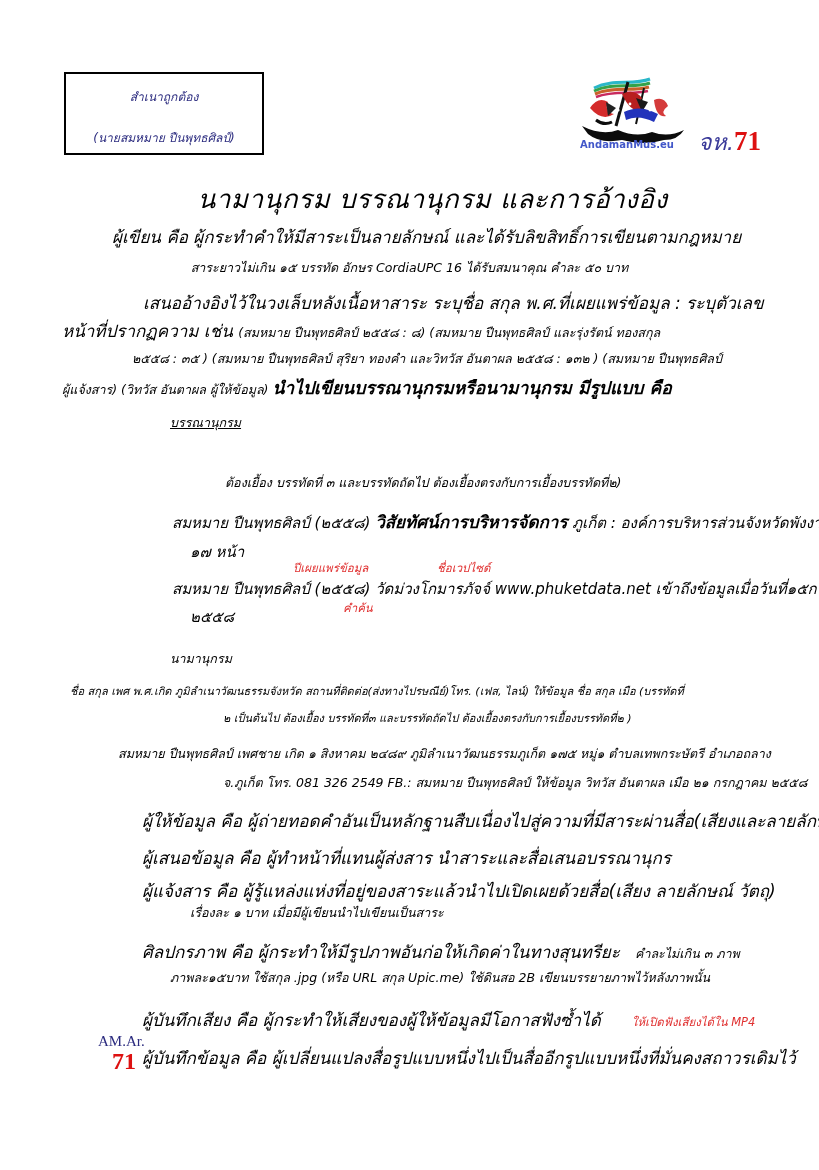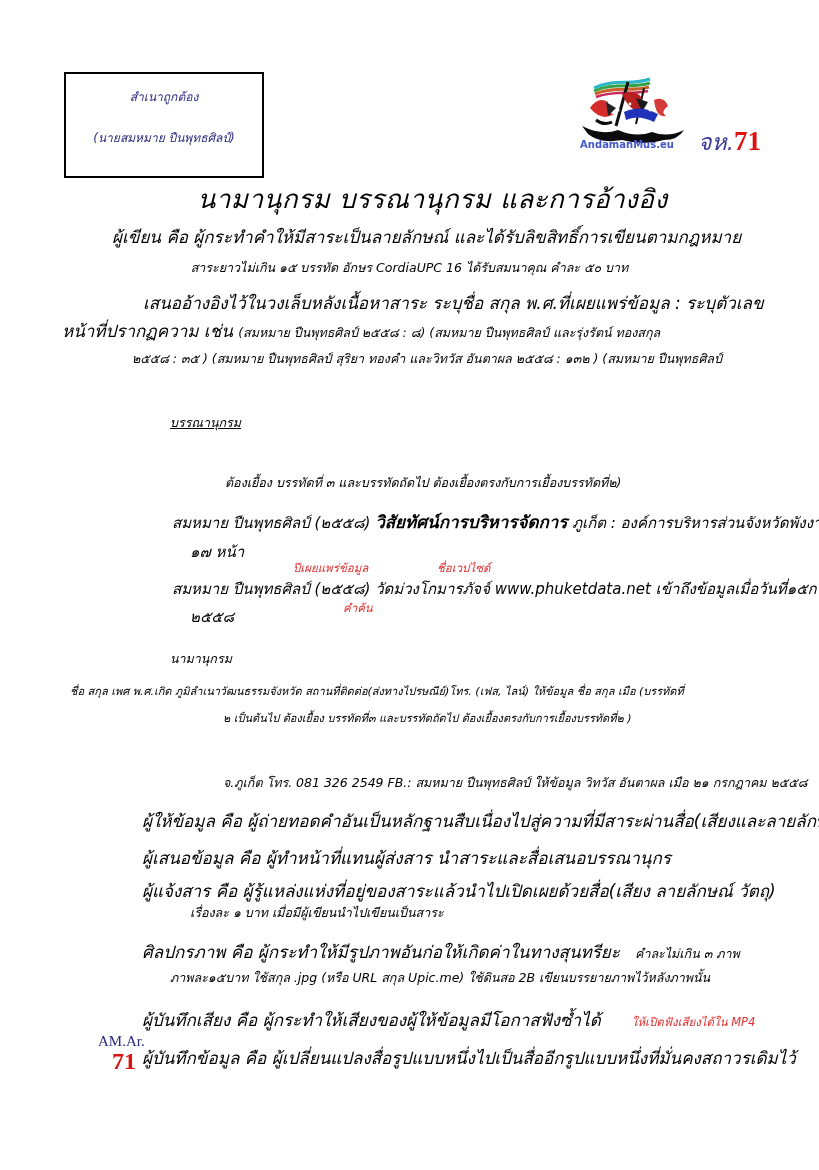--- a/index.html
+++ b/index.html
@@ -23,7 +23,7 @@
     left:0;right:0;text-align:center;
   }
   .stamp-box{
-    left:64px;top:72px;width:200px;height:106px;
+    left:64px;top:72px;width:200px;height:83px;
     border:2px solid #000;box-sizing:border-box;text-align:center;
   }
   .stamp-box .l1{margin-top:13px;font-size:12px;font-style:italic;}

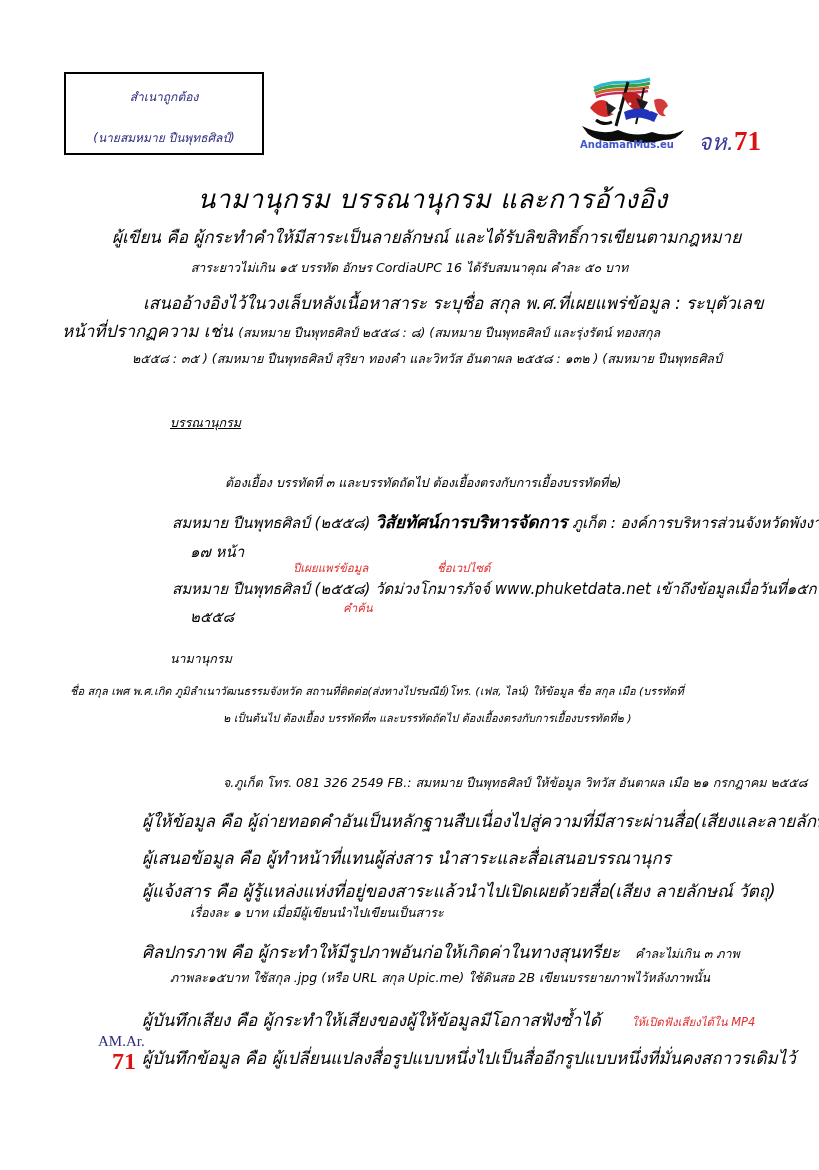--- a/index.html
+++ b/index.html
@@ -101,6 +101,9 @@
     <span class="t-big">หน้าที่ปรากฏความ เช่น </span><span class="t-small">(สมหมาย ปืนพุทธศิลป์ ๒๕๕๘ : ๘) (สมหมาย ปืนพุทธศิลป์ และรุ่งรัตน์ ทองสกุล</span>
   </div>
   <div class="abs t-small" style="left:132px;top:349px;">๒๕๕๘ : ๓๕ ) (สมหมาย ปืนพุทธศิลป์ สุริยา ทองคำ และวิทวัส อันตาผล ๒๕๕๘ : ๑๓๒ ) (สมหมาย ปืนพุทธศิลป์</div>
+  <div class="abs" style="left:62px;top:374px;">
+    <span class="t-small">ผู้แจ้งสาร) (วิทวัส อันตาผล ผู้ให้ข้อมูล) </span><span class="bold-big">นำไปเขียนบรรณานุกรมหรือนามานุกรม มีรูปแบบ คือ</span>
+  </div>
 
   <div class="abs t-small" style="left:170px;top:413px;text-decoration:underline;">บรรณานุกรม</div>
   <div class="abs t-small" style="left:225px;top:473px;">ต้องเยื้อง บรรทัดที่ ๓ และบรรทัดถัดไป ต้องเยื้องตรงกับการเยื้องบรรทัดที่๒)</div>

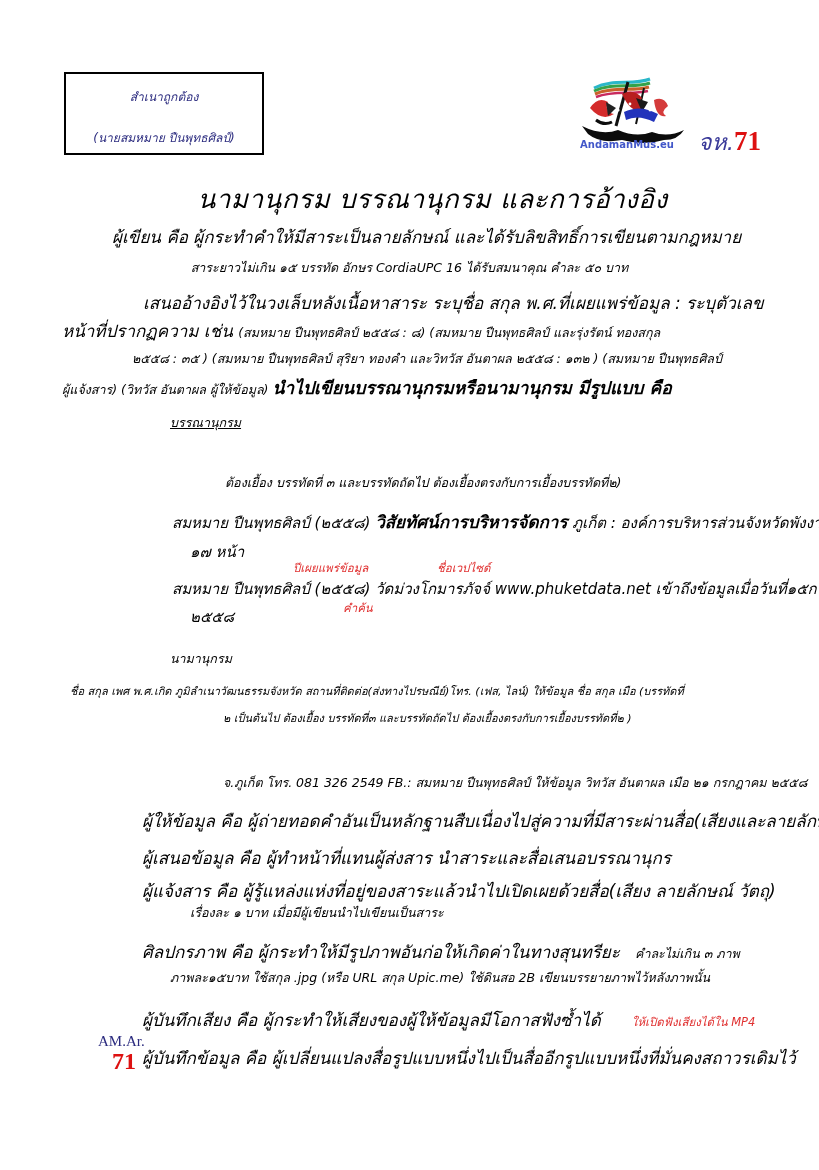--- a/index.html
+++ b/index.html
@@ -124,6 +124,7 @@
   <div class="abs t-small" style="left:170px;top:649px;">นามานุกรม</div>
   <div class="abs t-tiny" style="left:70px;top:682px;">ชื่อ สกุล เพศ พ.ศ.เกิด ภูมิลำเนาวัฒนธรรมจังหวัด สถานที่ติดต่อ(ส่งทางไปรษณีย์)โทร. (เฟส, ไลน์) ให้ข้อมูล ชื่อ สกุล เมือ (บรรทัดที่</div>
   <div class="abs t-tiny" style="left:223px;top:709px;">๒ เป็นต้นไป ต้องเยื้อง บรรทัดที่๓ และบรรทัดถัดไป ต้องเยื้องตรงกับการเยื้องบรรทัดที่๒ )</div>
+  <div class="abs t-small" style="left:118px;top:744px;">สมหมาย ปืนพุทธศิลป์ เพศชาย เกิด ๑ สิงหาคม ๒๔๘๙ ภูมิลำเนาวัฒนธรรมภูเก็ต ๑๗๕ หมู่๑ ตำบลเทพกระษัตรี อำเภอถลาง</div>
   <div class="abs t-small" style="left:223px;top:773px;">จ.ภูเก็ต โทร. 081 326 2549  FB.: สมหมาย ปืนพุทธศิลป์ ให้ข้อมูล วิทวัส อันตาผล เมือ ๒๑ กรกฎาคม ๒๕๕๘</div>
 
   <div class="abs t-big" style="left:142px;top:807px;">ผู้ให้ข้อมูล คือ ผู้ถ่ายทอดคำอันเป็นหลักฐานสืบเนื่องไปสู่ความที่มีสาระผ่านสื่อ(เสียงและลายลักษณ์)</div>

